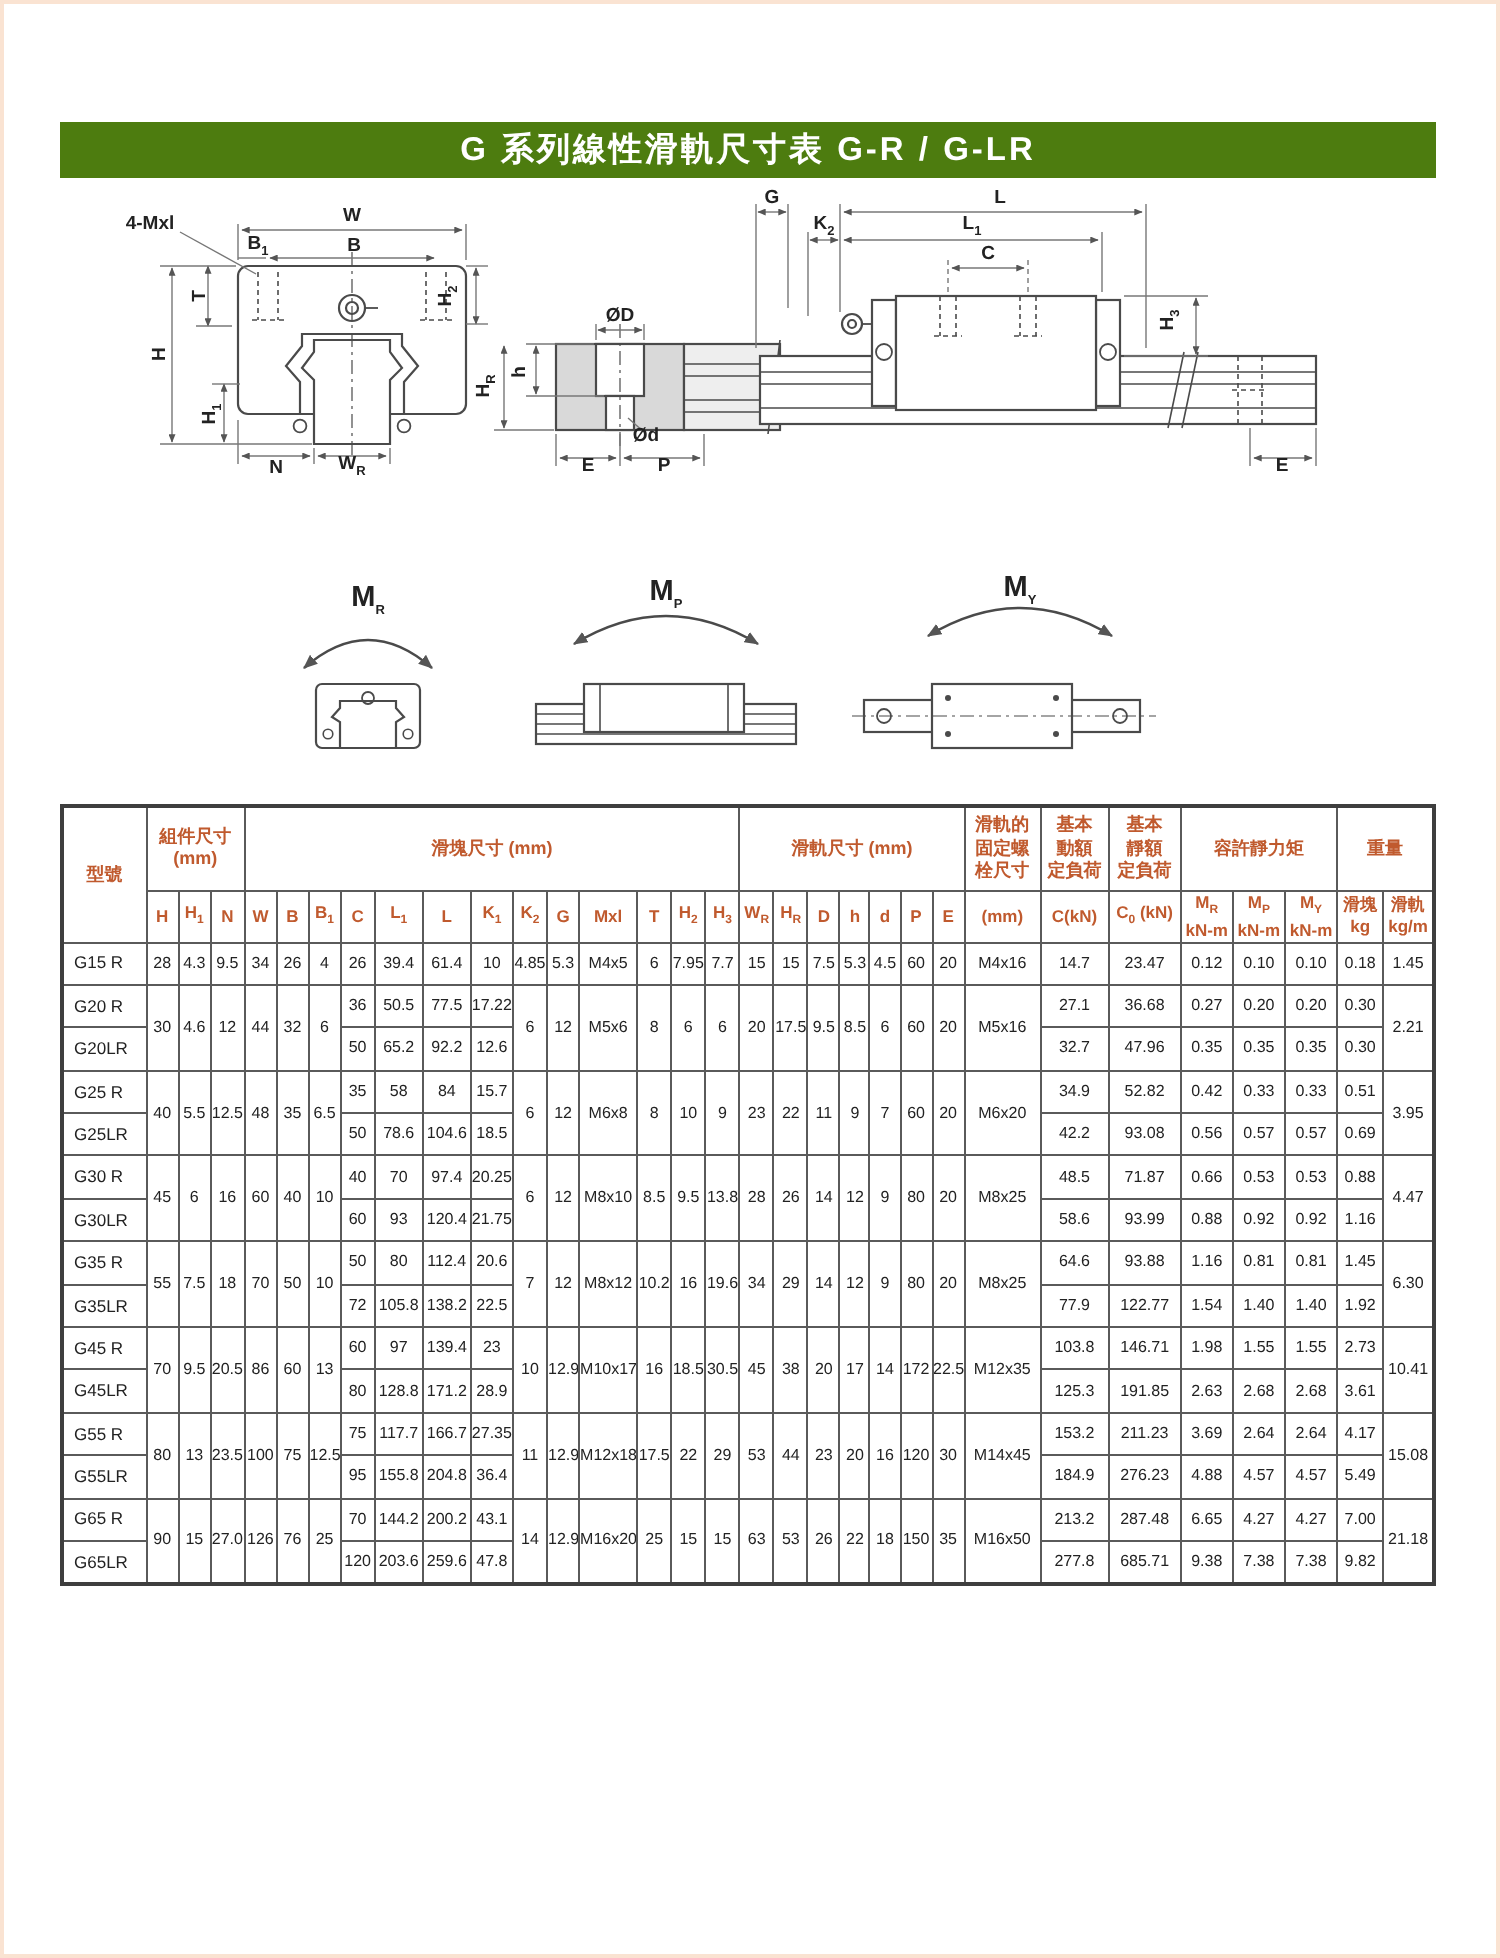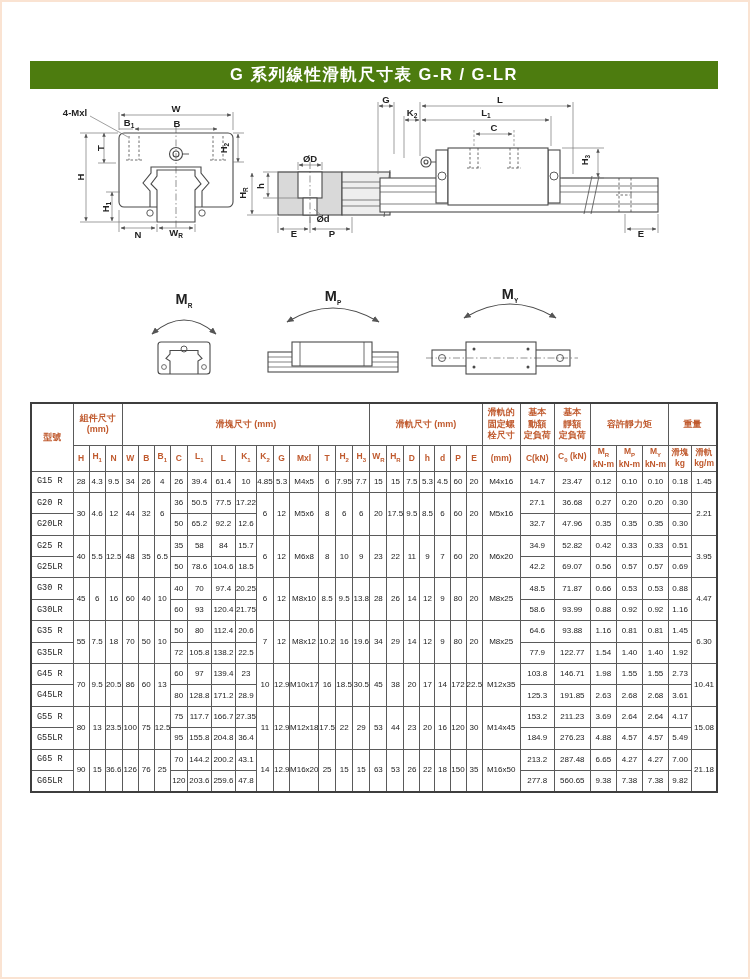--- a/index.html
+++ b/index.html
@@ -24,7 +24,7 @@
   .spec thead tr.grp th{font-size:9px;}
   .spec thead tr.sub{height:26px;}
   .spec tbody tr{height:21.4px;}
-  .spec td.model-cell{text-align:left;padding-left:5px;font-size:8.5px;font-family:Liberation Mono, monospace;}
+  .spec td.model-cell{text-align:left;padding-left:5px;font-size:8.5px;}
   .spec sub{font-size:6px;}
 </style>
 </head>

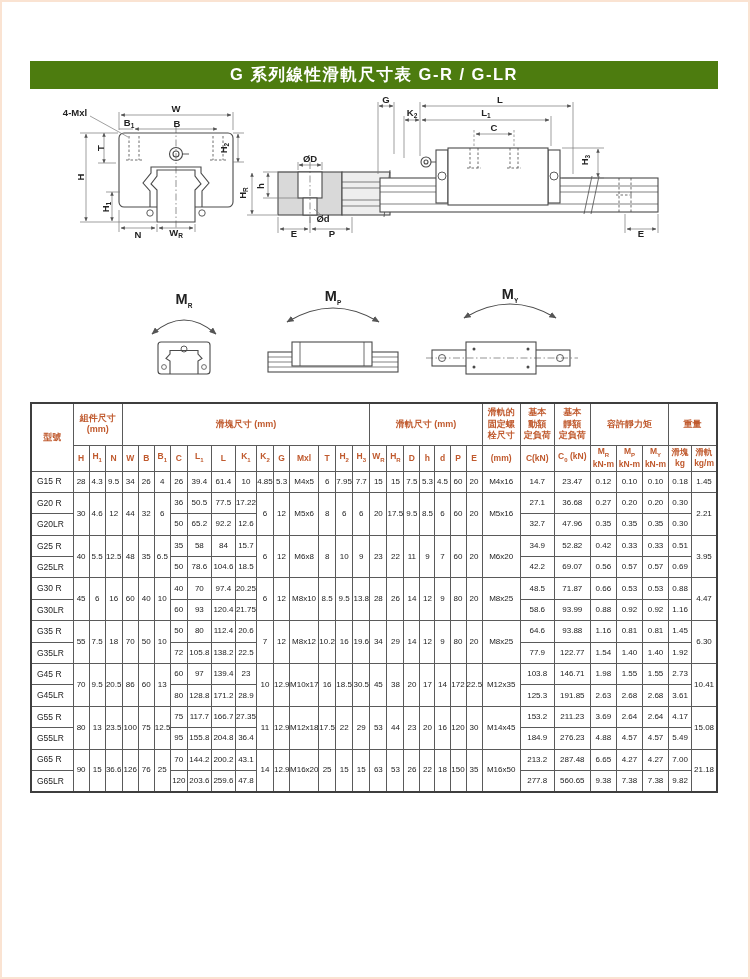--- a/index.html
+++ b/index.html
@@ -448,7 +448,7 @@
           <td>104.6</td>
           <td>18.5</td>
           <td>42.2</td>
-          <td>69.07</td>
+          <td>93.08</td>
           <td>0.56</td>
           <td>0.57</td>
           <td>0.57</td>

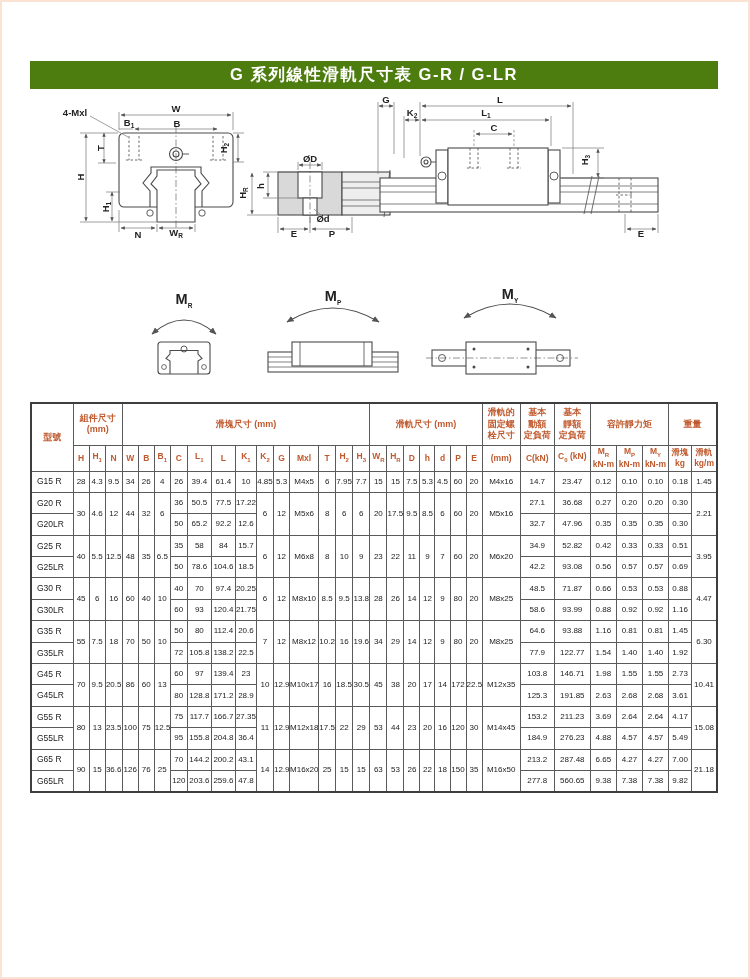--- a/index.html
+++ b/index.html
@@ -646,7 +646,7 @@
           <td class="model-cell">G65 R</td>
           <td rowspan="2">90</td>
           <td rowspan="2">15</td>
-          <td rowspan="2">36.6</td>
+          <td rowspan="2">27.0</td>
           <td rowspan="2">126</td>
           <td rowspan="2">76</td>
           <td rowspan="2">25</td>

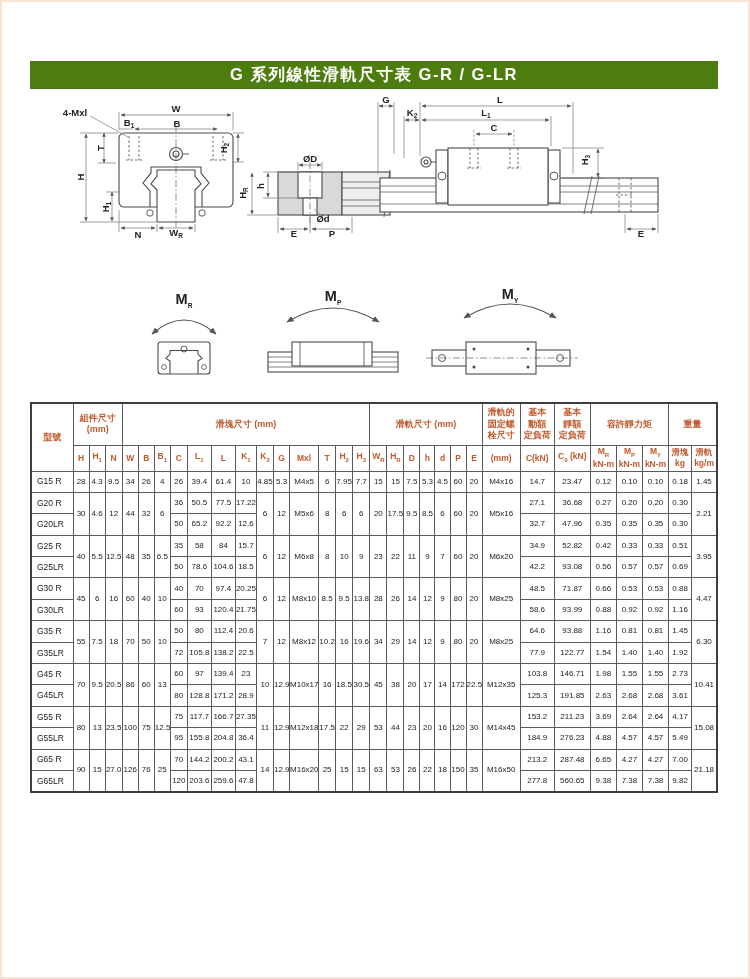--- a/index.html
+++ b/index.html
@@ -683,7 +683,7 @@
           <td>259.6</td>
           <td>47.8</td>
           <td>277.8</td>
-          <td>560.65</td>
+          <td>685.71</td>
           <td>9.38</td>
           <td>7.38</td>
           <td>7.38</td>

